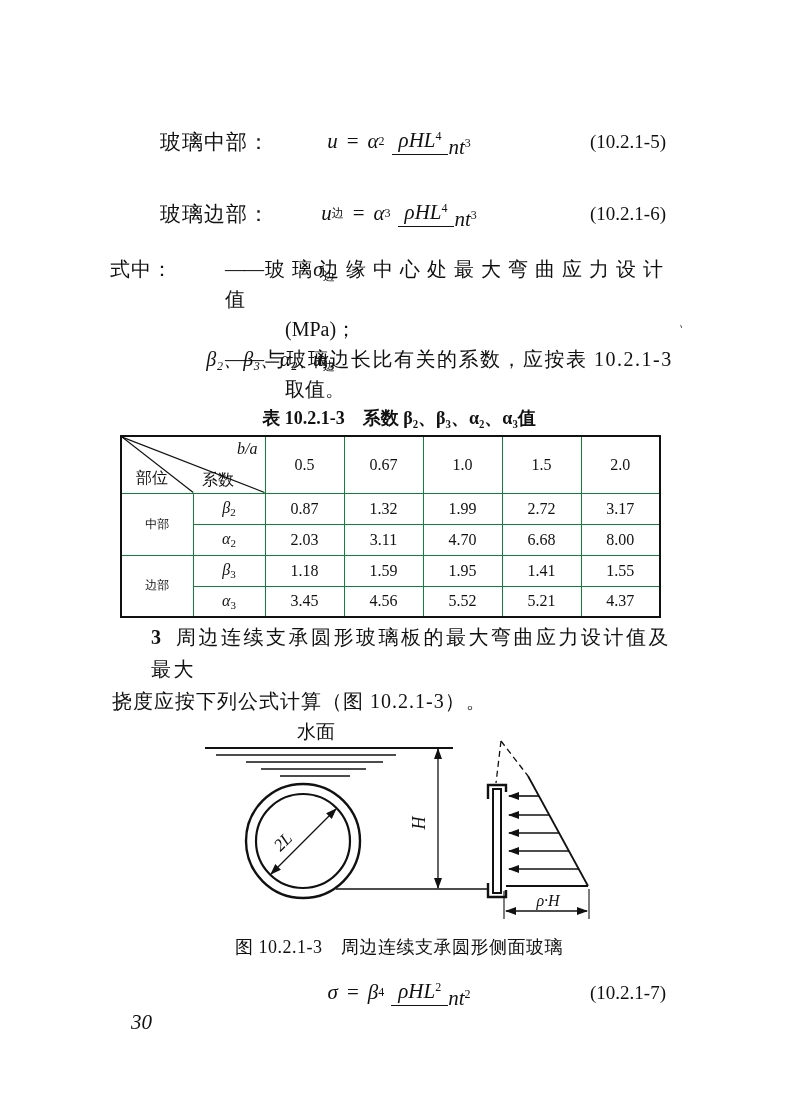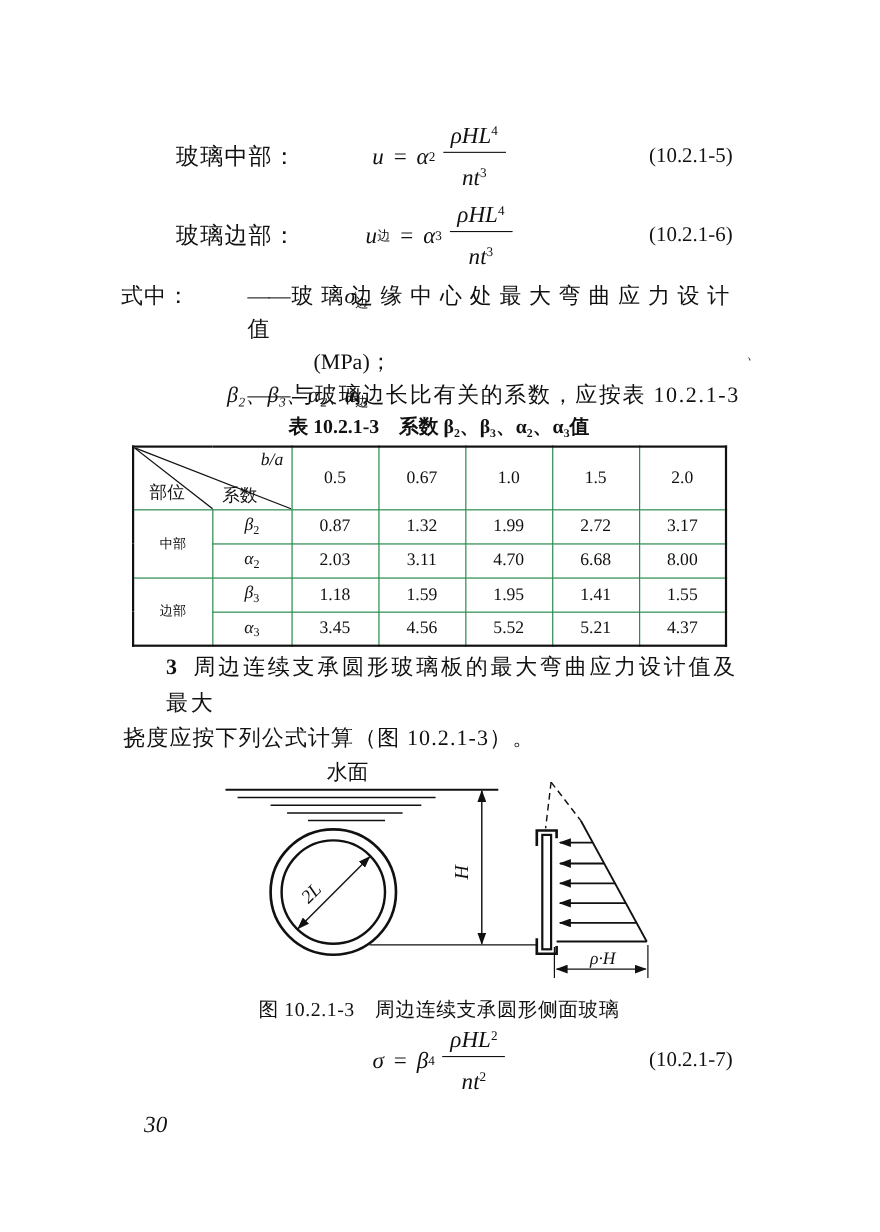--- a/index.html
+++ b/index.html
@@ -32,7 +32,7 @@
   .eq-body { display: inline-flex; align-items: center; font-size: 21px; font-style: italic; }
   .eq-body sub, .eq-body sup { font-style: normal; }
   .eq-sign { font-style: normal; margin: 0 9px; }
-  .frac { display: inline-flex; flex-direction: column; align-items: center; margin-left: 7px; }
+  .frac { display: inline-flex; align-items: center; margin-left: 7px; }
   .frac-num { padding: 0 7px 3px; border-bottom: 1.5px solid #111; line-height: 1.05; }
   .frac-den { padding-top: 11px; line-height: 1.05; }
   .eq-body sub { font-size: 12px; vertical-align: -4px; }

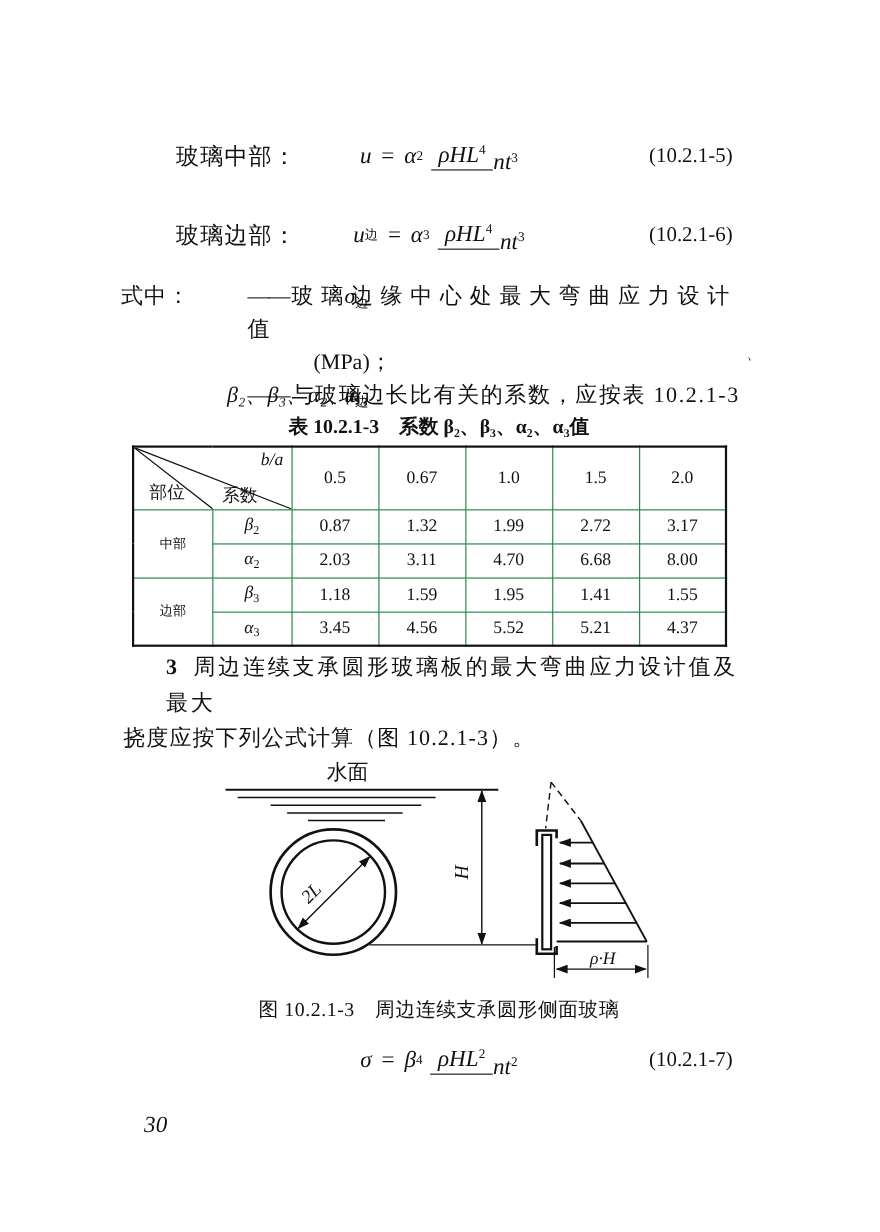--- a/index.html
+++ b/index.html
@@ -125,6 +125,7 @@
       <div class="where-row">
         <span class="where-sym"><span>β₂、β₃、α₂、α₃</span></span>
         <span class="where-line1"><span class="where-dash">——</span><span class="ls2">与玻璃边长比有关的系数，应按表 10.2.1-3</span></span>
+        <span class="where-desc2">取值。</span>
       </div>
     </div>
 

